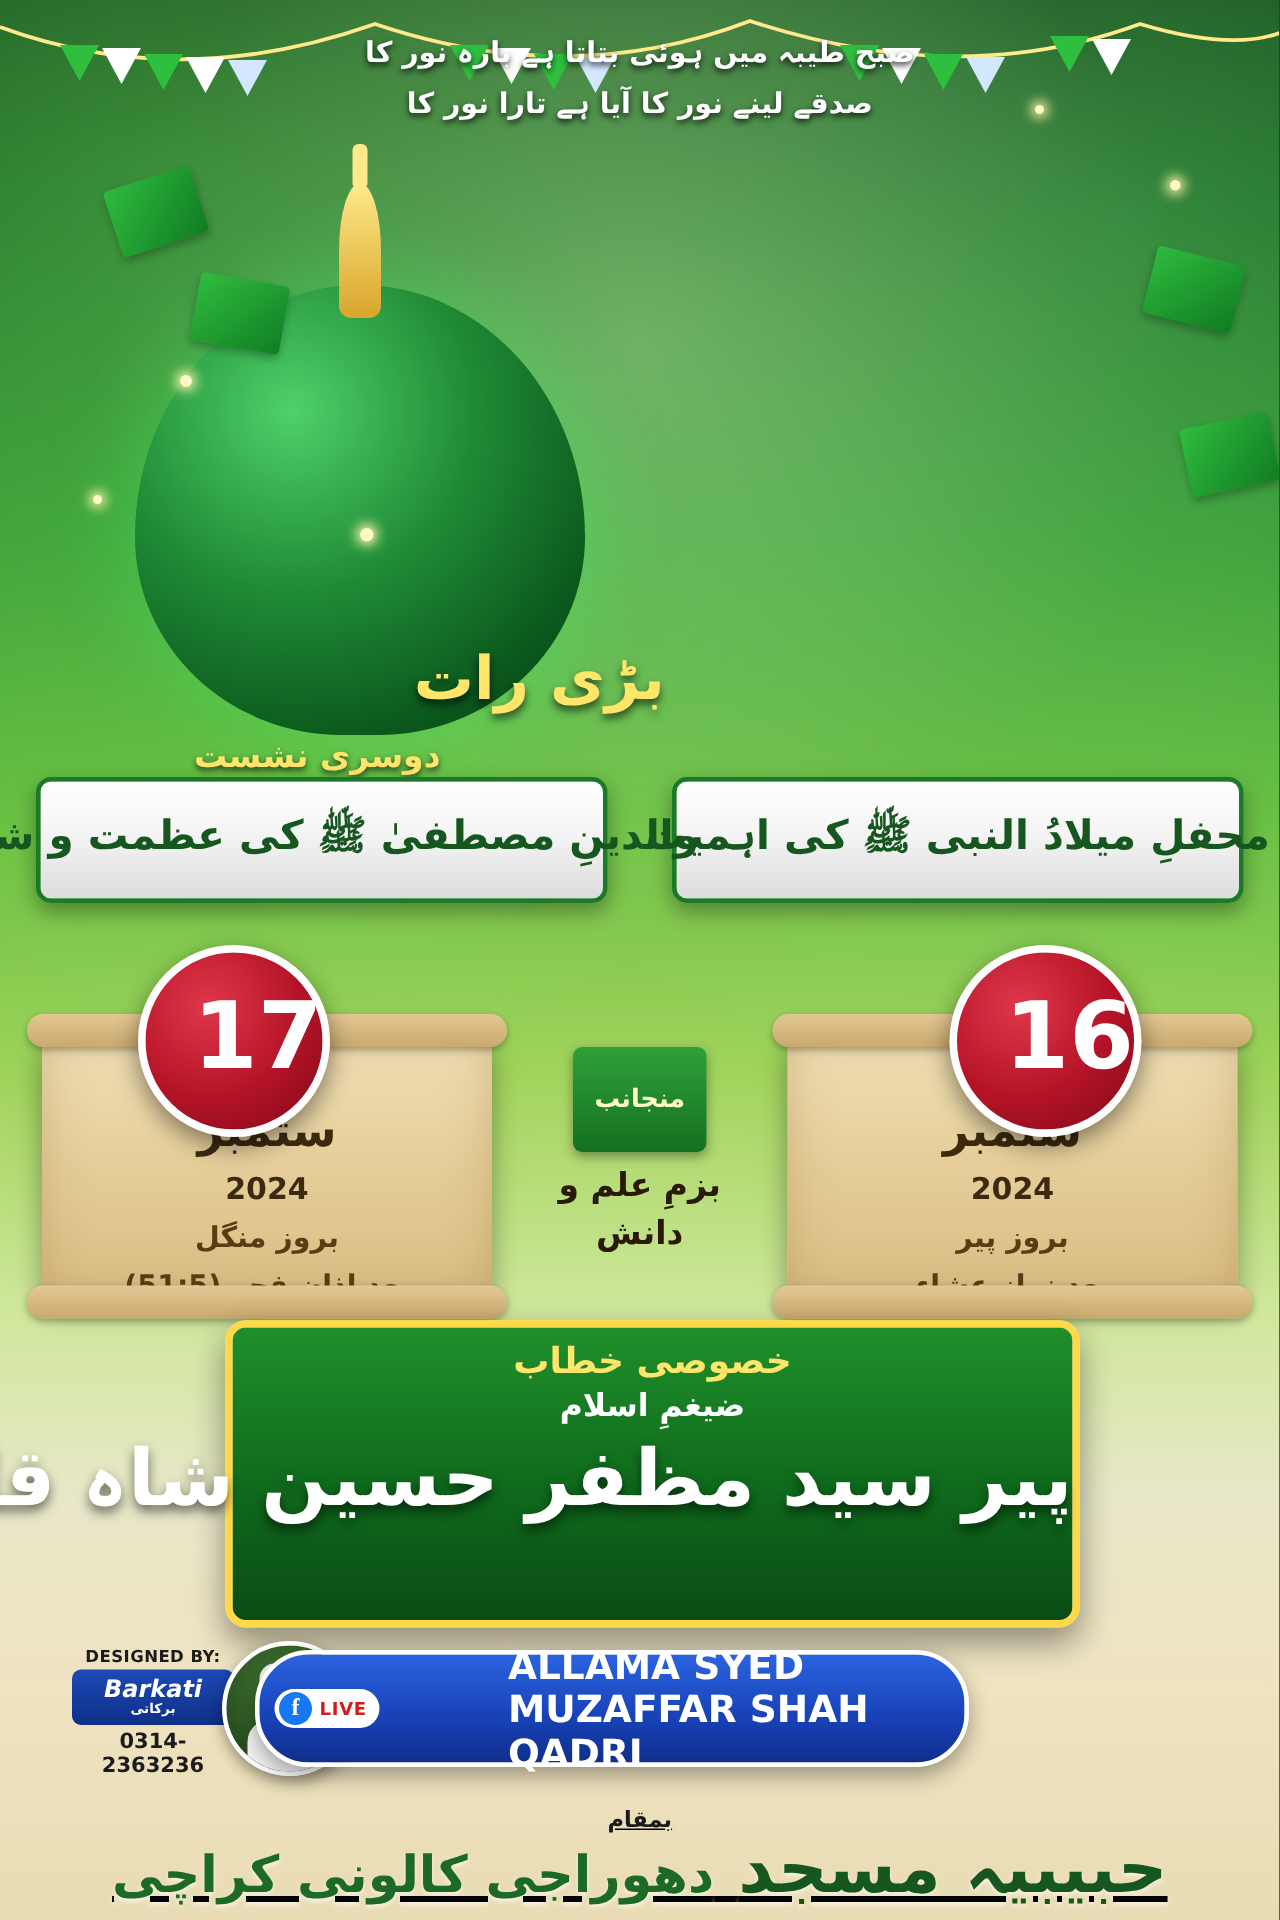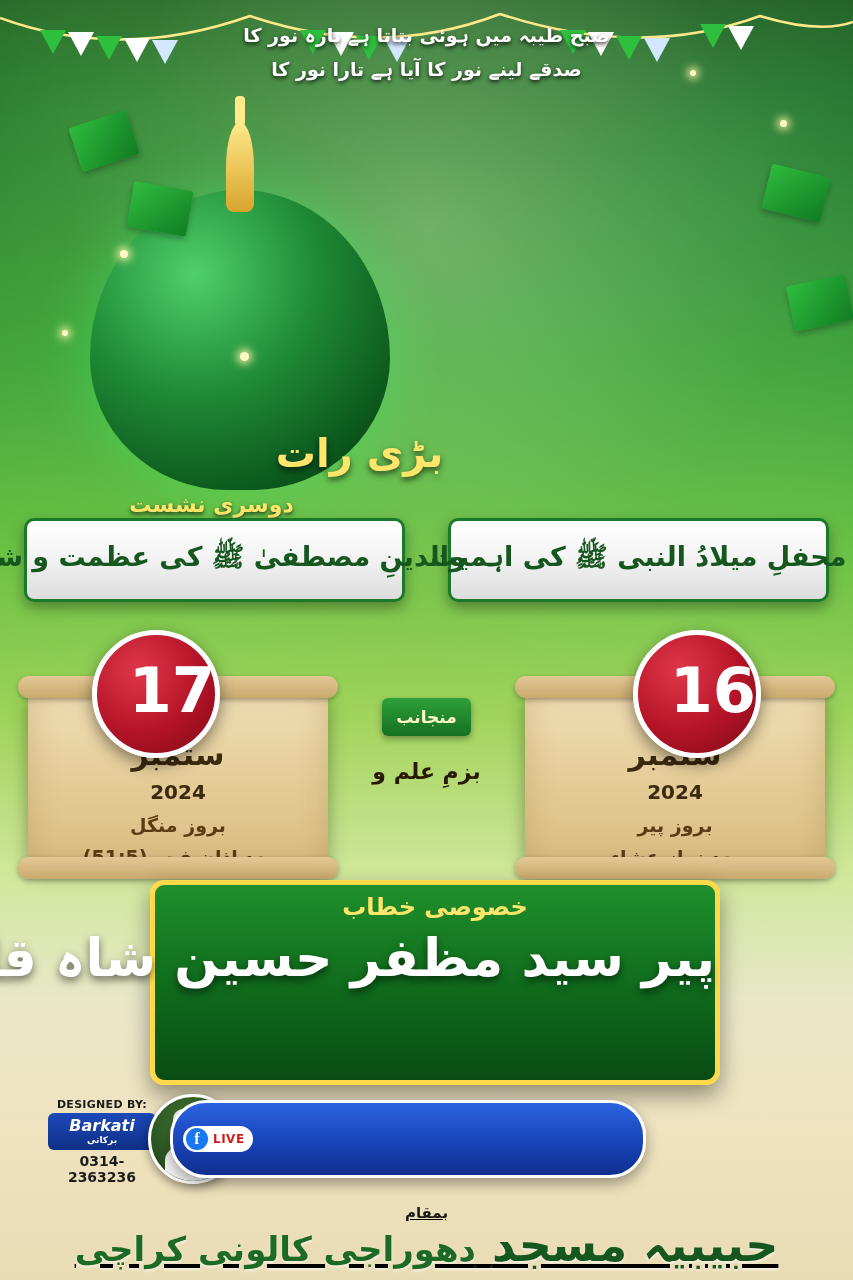--- a/index.html
+++ b/index.html
@@ -125,7 +125,7 @@
   }
   .midtag .chip{
     display:inline-block;background:linear-gradient(180deg,#2fa03a,#147020);
-    color:#fff9c9;font-size:17px;padding:3px 14px;border-radius:6px;margin-bottom:20px;
+    color:#fff9c9;font-size:17px;padding:19px 14px;border-radius:6px;margin-bottom:7px;
     box-shadow:0 3px 7px rgba(0,0,0,.35);
   }
   

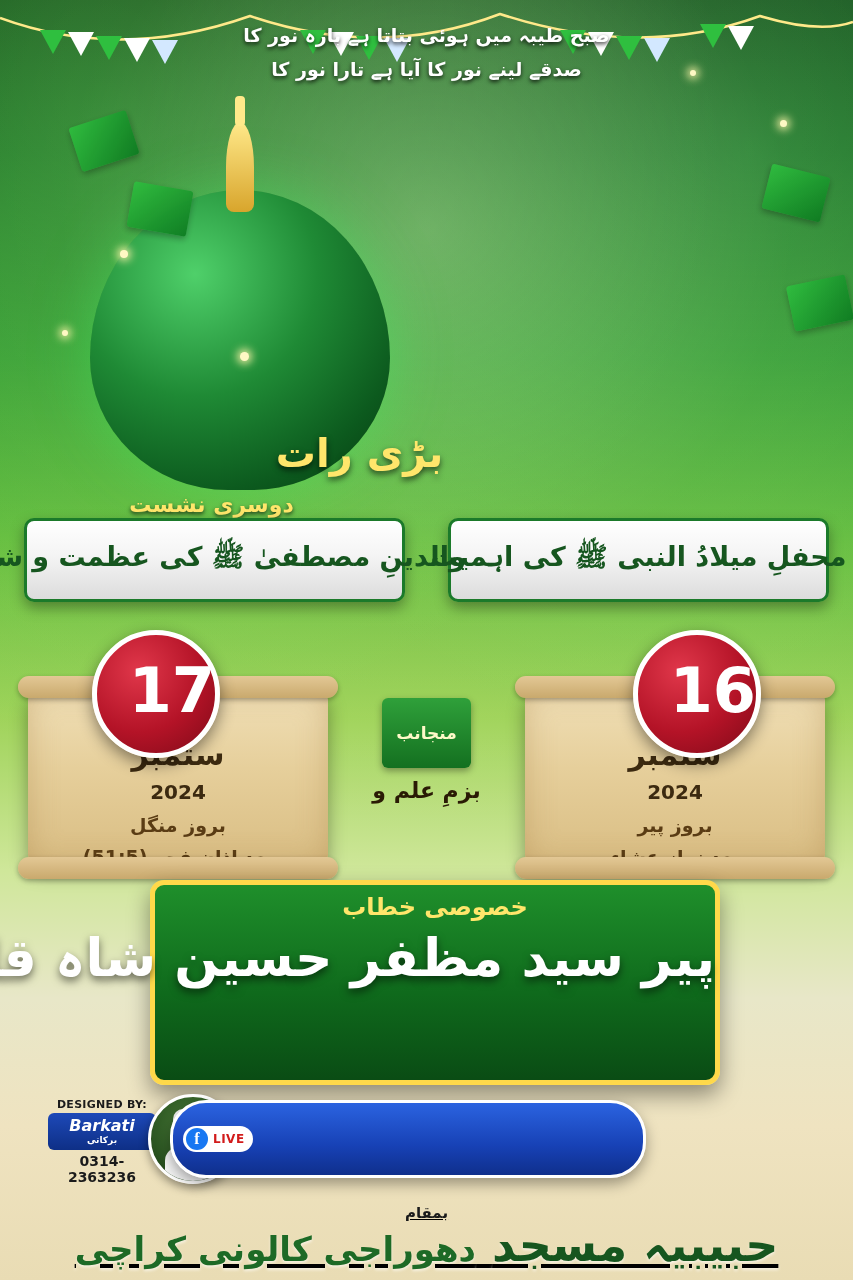--- a/index.html
+++ b/index.html
@@ -276,6 +276,7 @@
     <div class="midtag urdu">
       <span class="chip">منجانب</span>
       <div>بزمِ علم و</div>
+      <div>دانش</div>
     </div>
   </div>
 

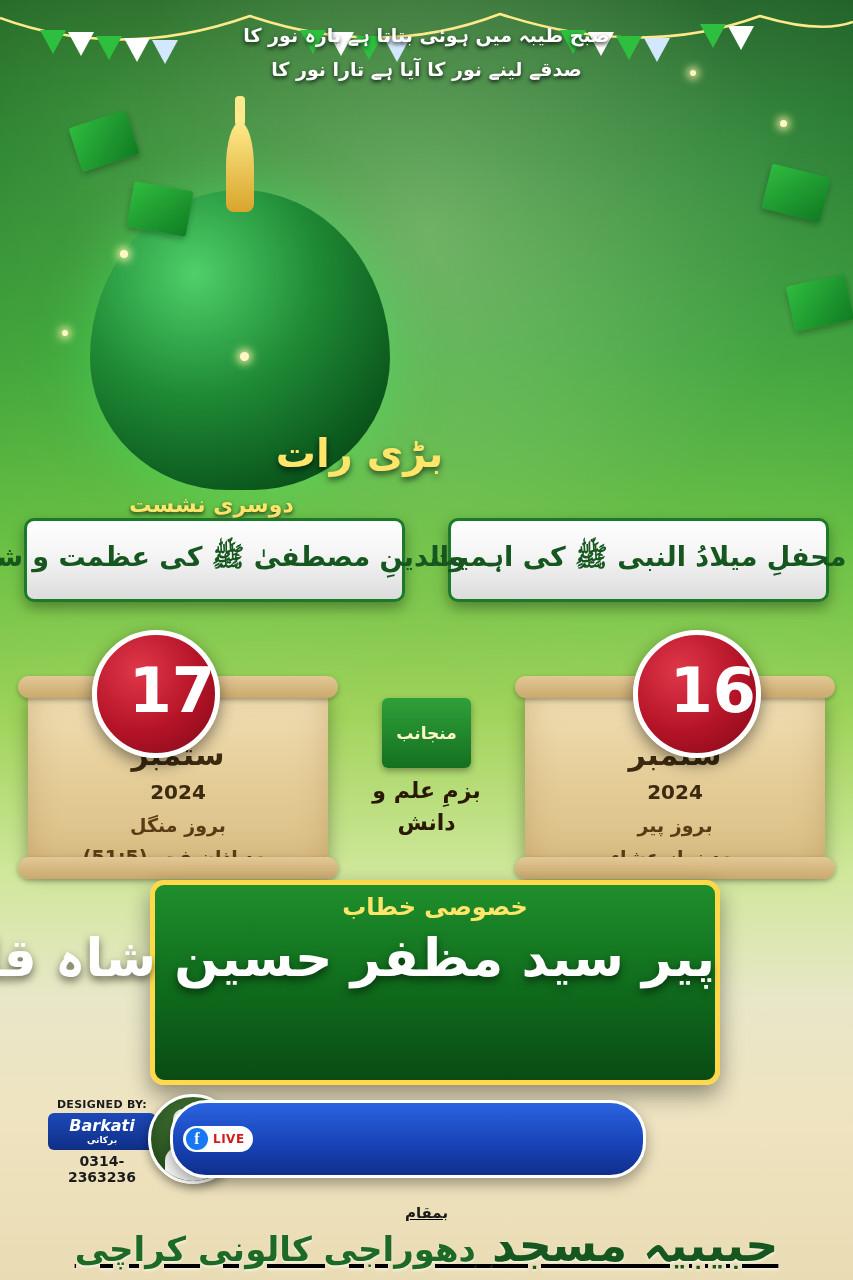--- a/index.html
+++ b/index.html
@@ -282,6 +282,7 @@
 
   <div class="speaker">
     <div class="khitab urdu">خصوصی خطاب</div>
+    <div class="title urdu">ضیغمِ اسلام</div>
     <div class="name urdu">پیر سید مظفر حسین شاہ قادری</div>
   </div>
 

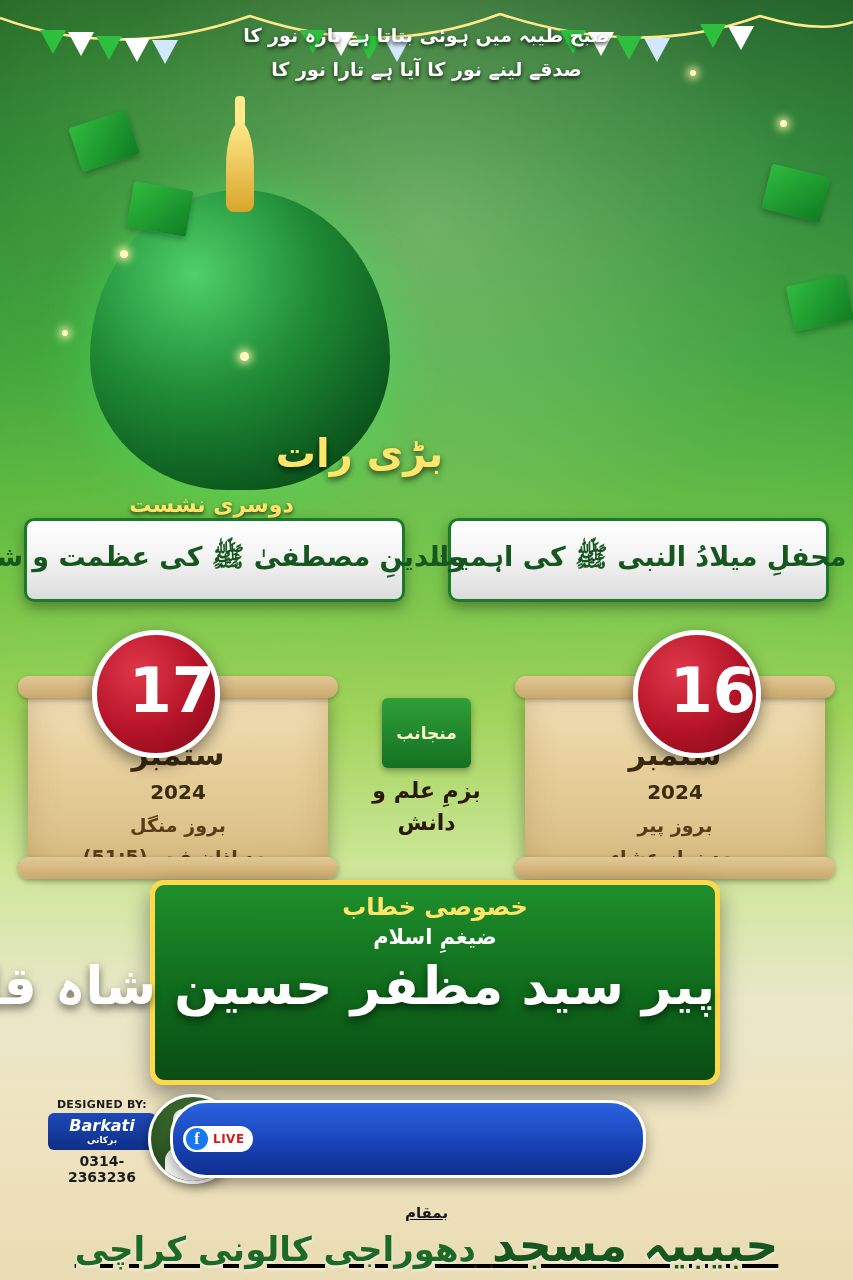--- a/index.html
+++ b/index.html
@@ -305,6 +305,10 @@
       <span class="circle">f</span>
       <span class="lv">LIVE</span>
     </div>
+    <div class="names">
+      <div>ALLAMA SYED</div>
+      <div>MUZAFFAR SHAH QADRI</div>
+    </div>
   </div>
 
   <div class="bottom">

